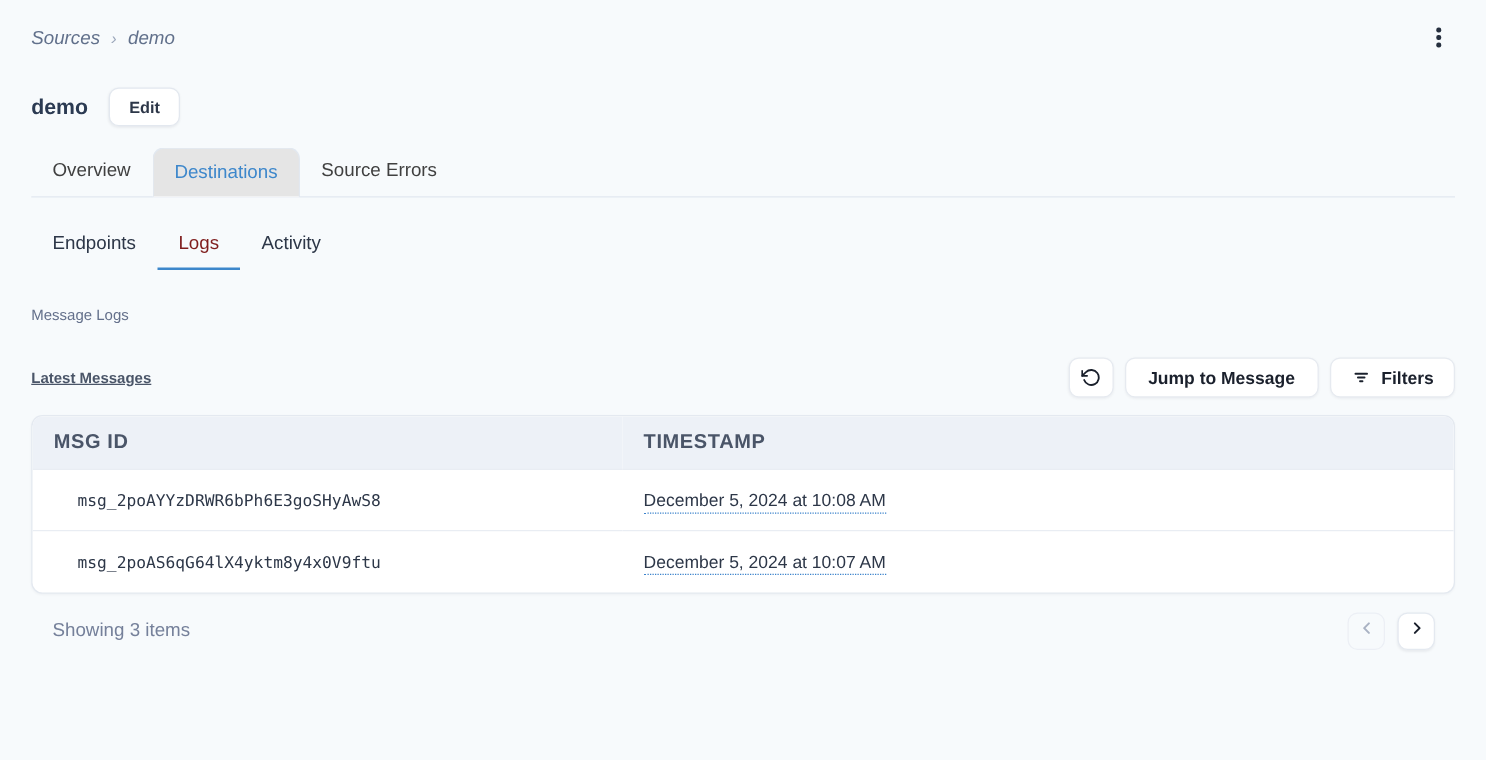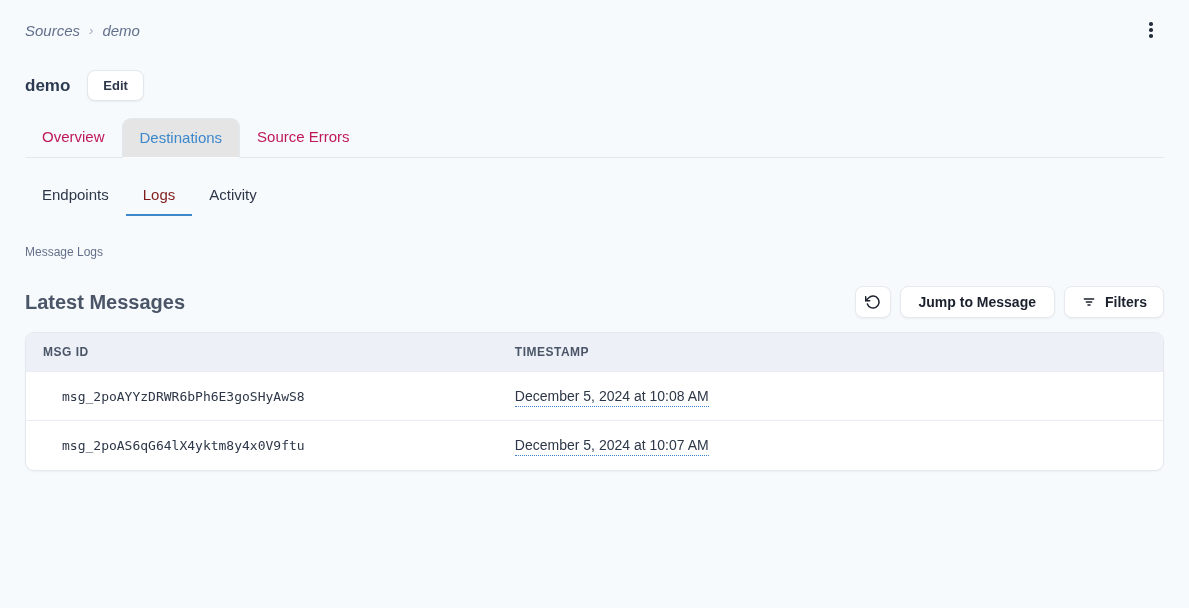--- a/index.html
+++ b/index.html
@@ -29,7 +29,7 @@
 
   
   .tabs { margin-top:17px; display:flex; border-bottom:1px solid #e2e8f0; }
-  .tab { padding:10px 17px 11px; font-size:15px; color:#be185d; cursor:pointer; }
+  .tab { padding:10px 17px 11px; font-size:15px; color:#404040; cursor:pointer; }
   .tab.active { color:#3d87cb; background:#e5e5e5; border:1px solid #e2e8f0;
     border-bottom:1px solid #fafbfd; border-radius:9px 9px 0 0; margin-bottom:-1px; }
 

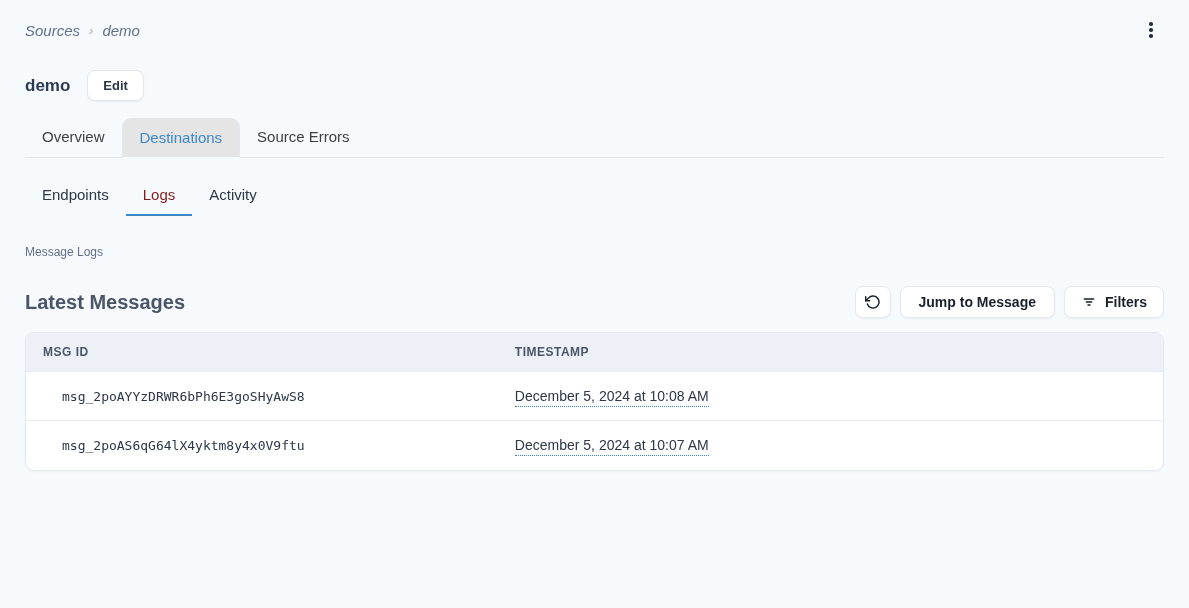--- a/index.html
+++ b/index.html
@@ -42,7 +42,7 @@
 
   
   .list-header { margin-top:27px; display:flex; justify-content:space-between; align-items:center; }
-  .list-title { font-size:20px; font-weight:bold; color:#4a5568; }
+  .list-title { font-size:12px; font-weight:bold; color:#4a5568;text-decoration:underline; }
   .actions { display:flex; gap:9px; align-items:center; }
   .btn { height:32px; display:inline-flex; align-items:center; justify-content:center; gap:8px;
     background:#fff; border:1px solid #e6eaf0; border-radius:8px;

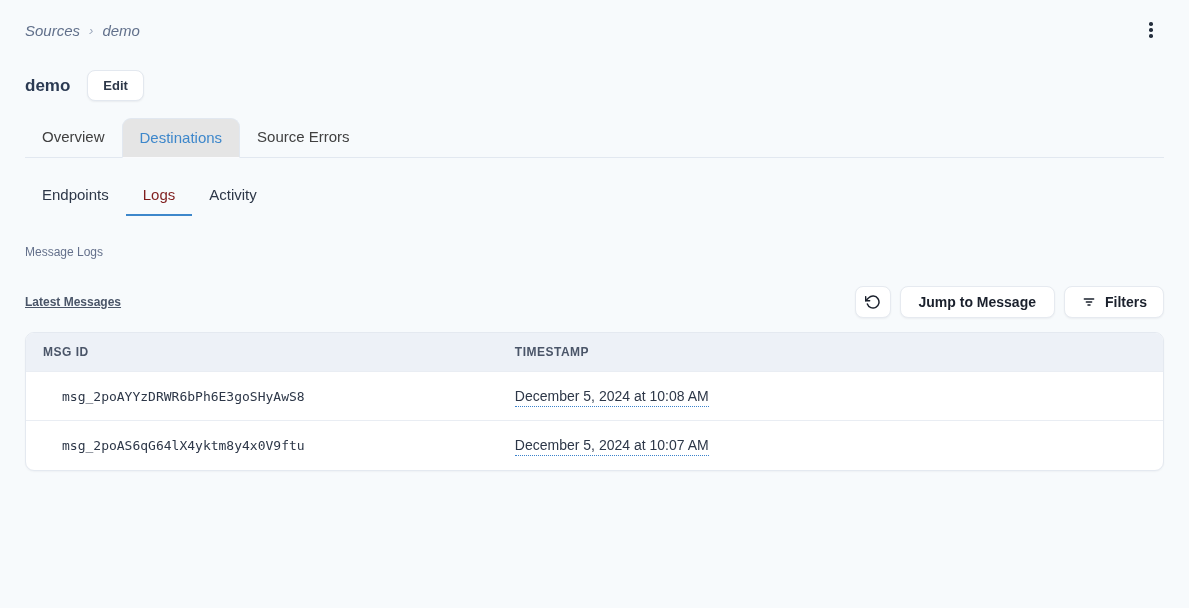--- a/index.html
+++ b/index.html
@@ -57,7 +57,7 @@
   .table-card { margin-top:14px; background:#fff; border:1px solid #e4e9f0; border-radius:9px;
     overflow:hidden; box-shadow:0 1px 2px rgba(15,23,42,.04); }
   table { width:100%; border-collapse:collapse; }
-  thead th { background:#edf1f7; text-align:left; font-size:12px; letter-spacing:.5px;
+  thead th { background:#edf1f7; text-align:left; font-size:16px; letter-spacing:.5px;
     color:#4a5568; padding:12px 16px 12px 17px; font-weight:bold; }
   th.col-msgid { width:41.5%; }
   tbody td { padding:0 16px 0 17px; height:49px; border-top:1px solid #e9edf3; font-size:14px; color:#2d3748; }

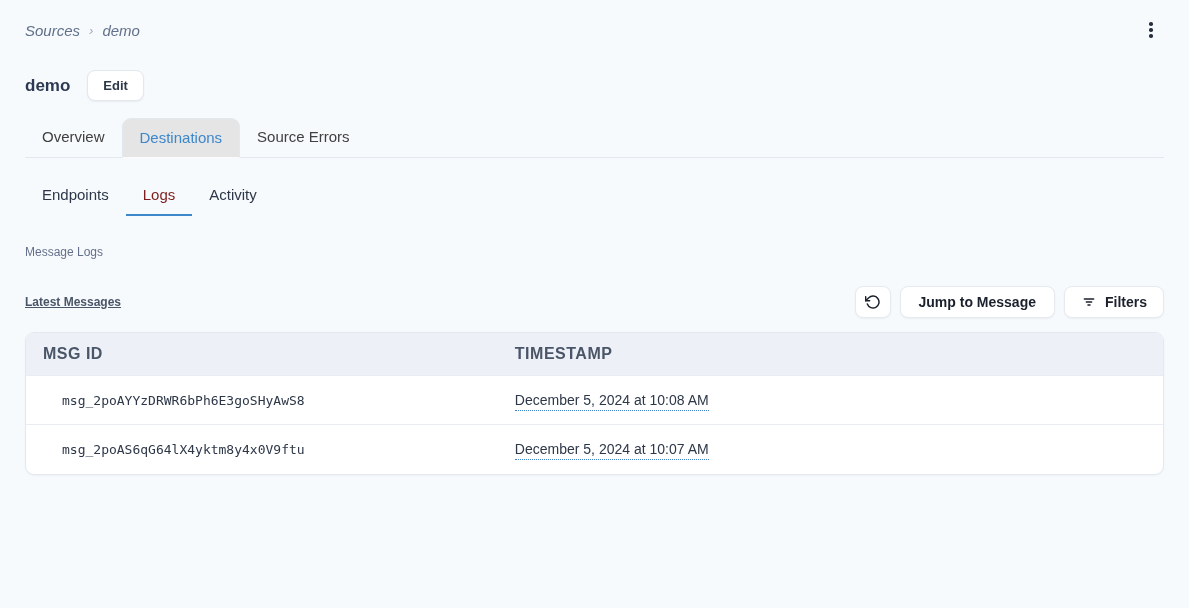--- a/index.html
+++ b/index.html
@@ -156,6 +156,25 @@
     </table>
   </div>
 
+  <div class="table-footer">
+    <span class="summary">Showing 3 items</span>
+    <div class="pagination">
+      <div class="page-btn prev">
+        <span>
+          <svg width="13" height="13" viewBox="0 0 24 24" fill="none" stroke="currentColor" stroke-width="3" stroke-linecap="round" stroke-linejoin="round">
+            <polyline points="15 5 8 12 15 19"></polyline>
+          </svg>
+        </span>
+      </div>
+      <div class="page-btn next">
+        <span>
+          <svg width="13" height="13" viewBox="0 0 24 24" fill="none" stroke="currentColor" stroke-width="3" stroke-linecap="round" stroke-linejoin="round">
+            <polyline points="9 5 16 12 9 19"></polyline>
+          </svg>
+        </span>
+      </div>
+    </div>
+  </div>
 
 </div>
 

